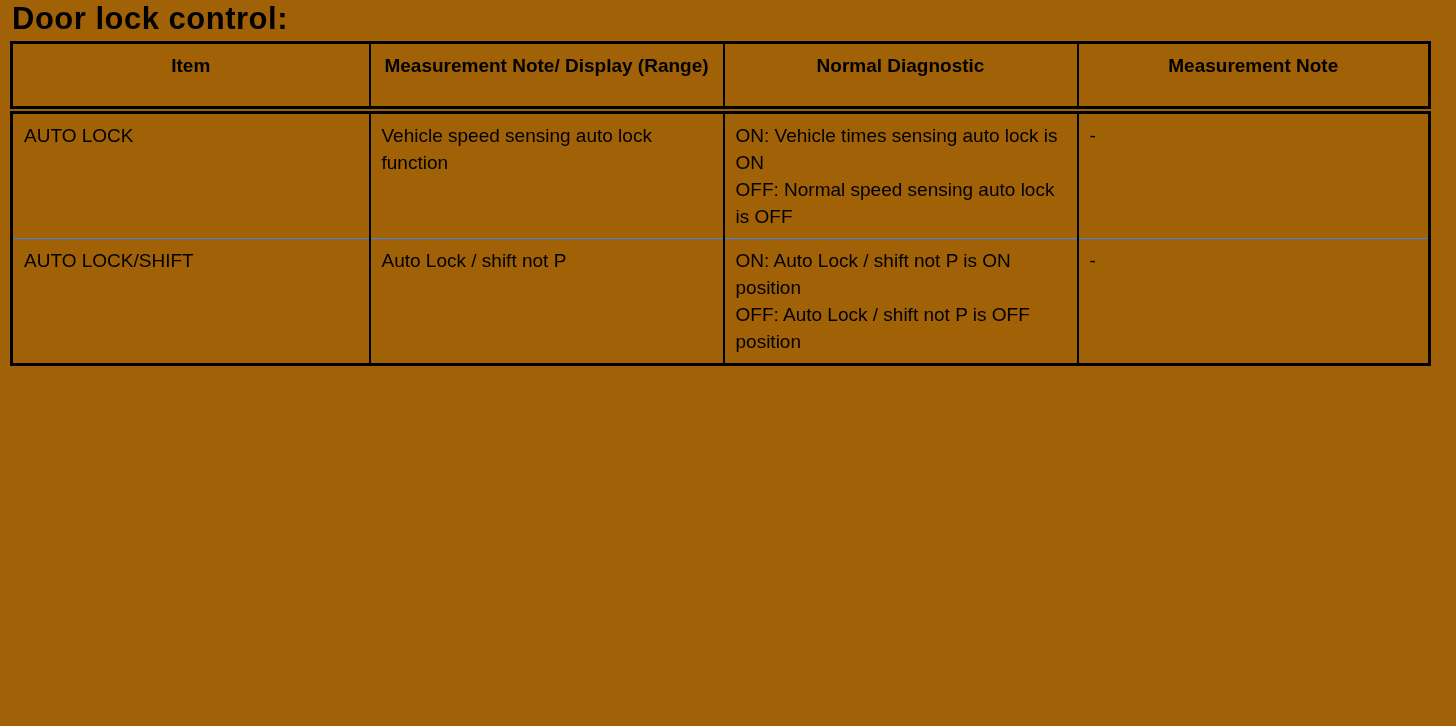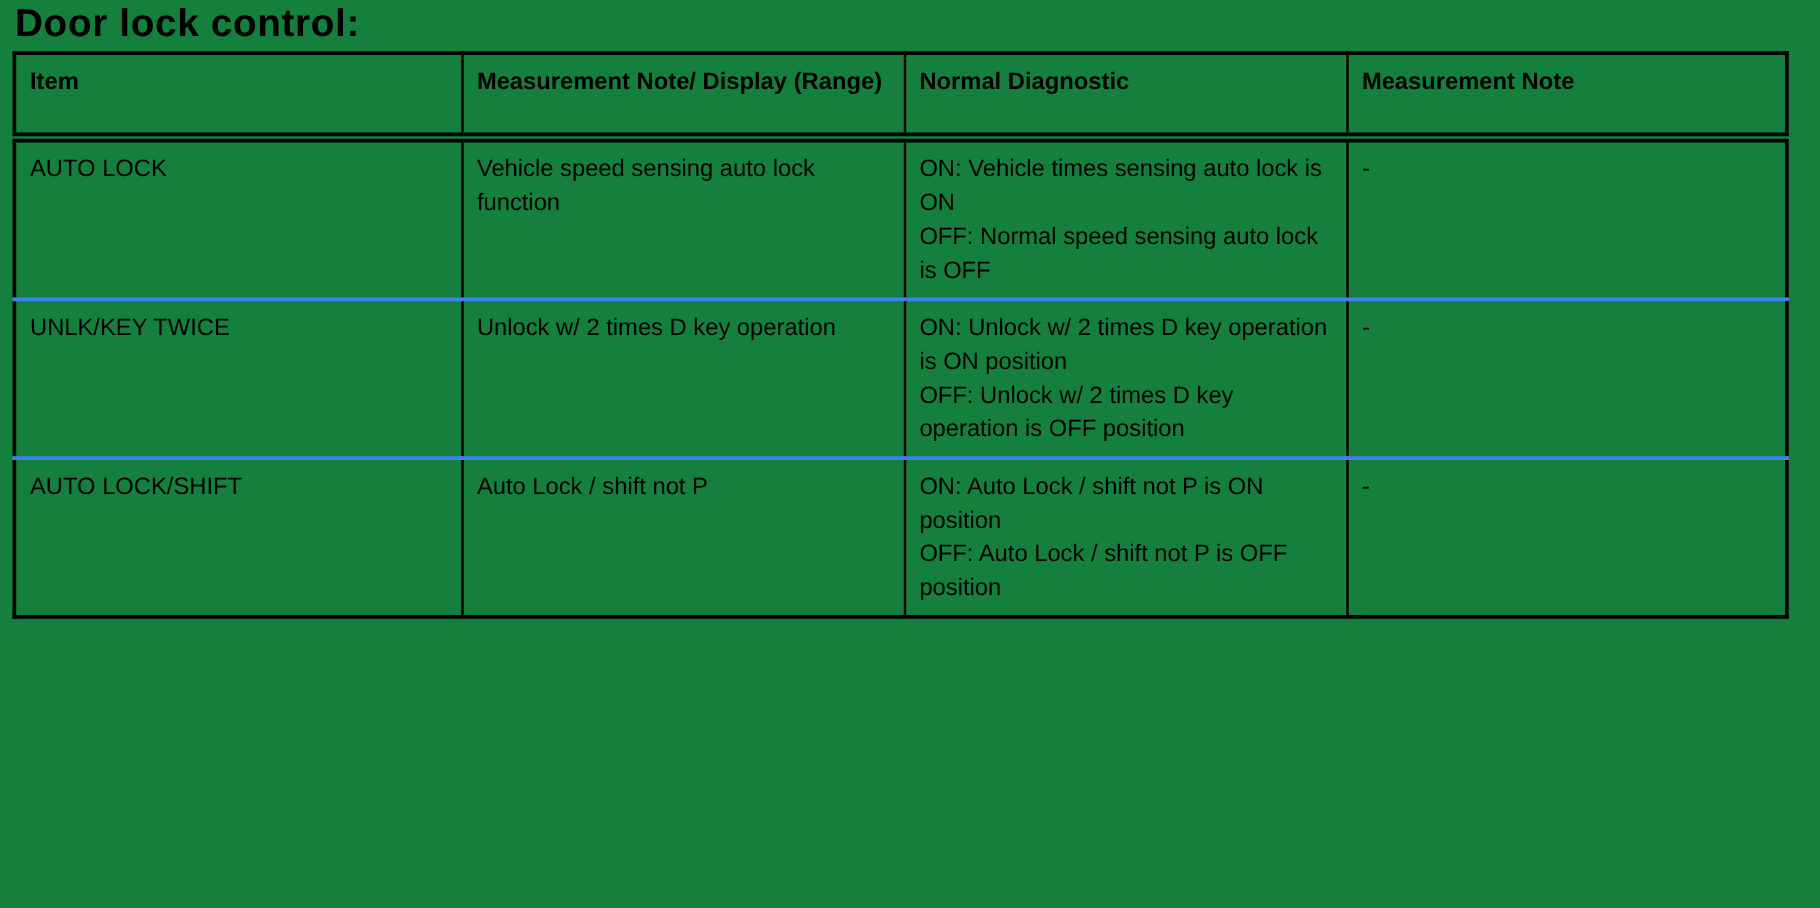--- a/index.html
+++ b/index.html
@@ -11,7 +11,7 @@
     position: relative;
     width: 1456px;
     height: 726px;
-    background: #15803d;
+    background: #a16207;
     color: #000000;
     font-family: "Liberation Sans", sans-serif;
     overflow: hidden;

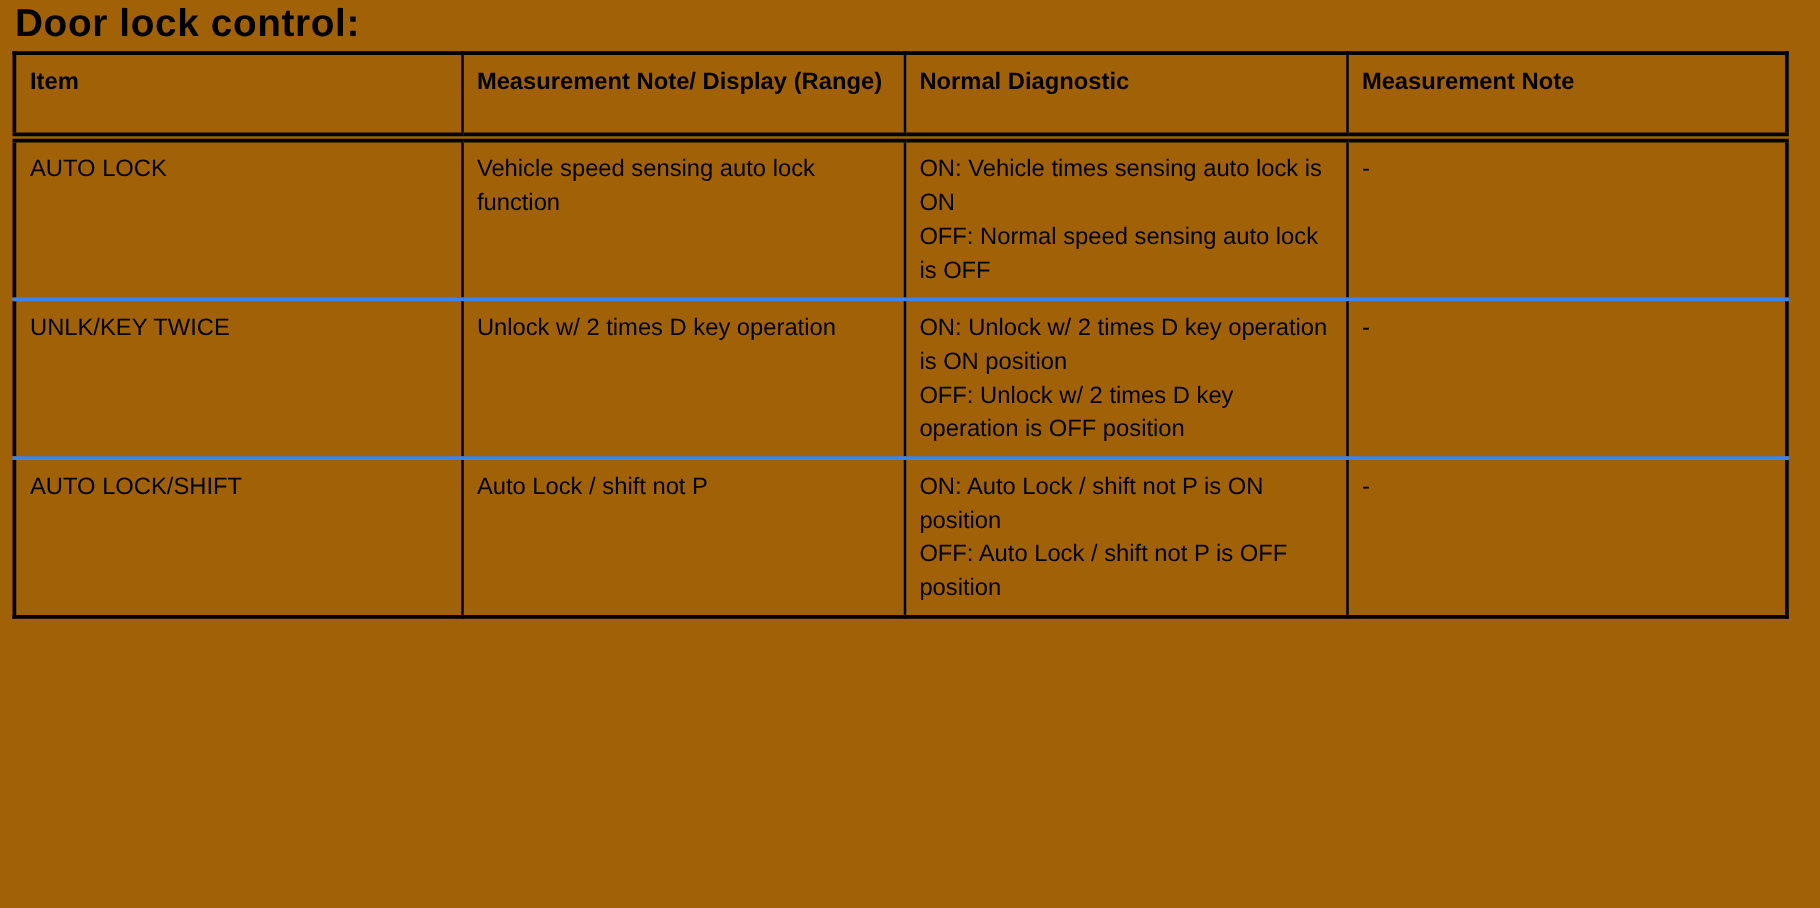--- a/index.html
+++ b/index.html
@@ -35,7 +35,7 @@
   col.c3 { width: 354px; }
   col.c4 { width: 352px; }
   .spec-table th {
-    text-align: left;
+    text-align: center;
     vertical-align: top;
     font-size: 19px;
     font-weight: bold;

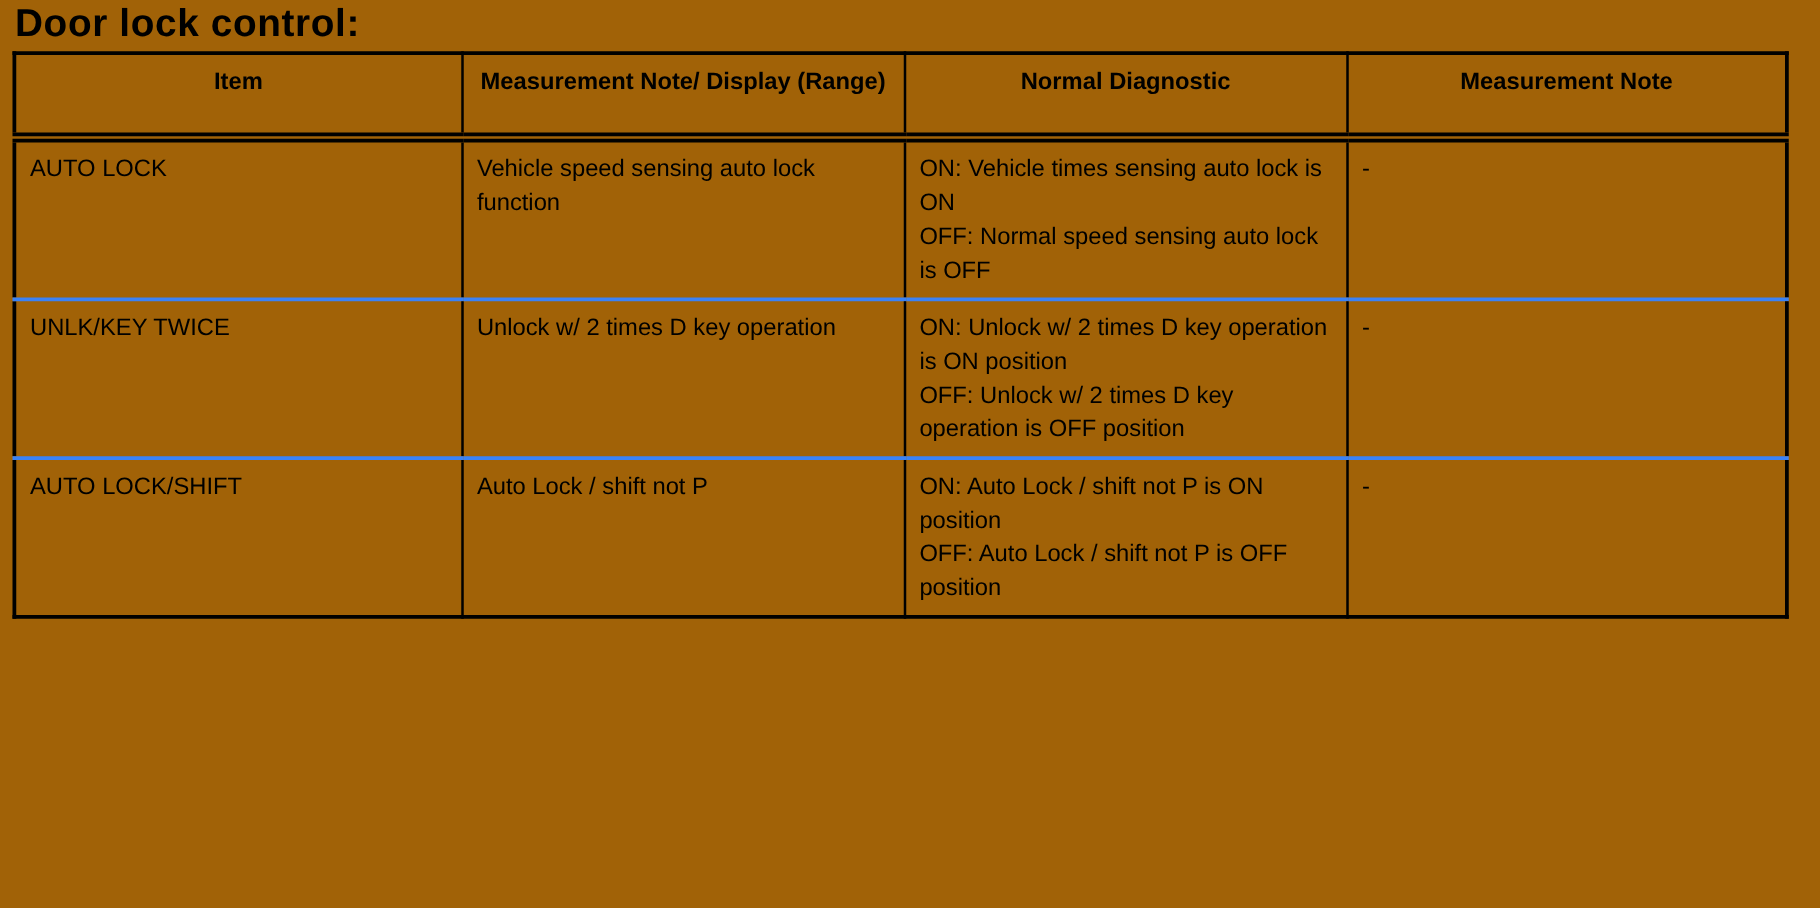--- a/index.html
+++ b/index.html
@@ -53,7 +53,7 @@
     line-height: 27px;
     padding: 8px 11px 6px 11px;
     border-left: 2px solid #000;
-    border-top: 3px solid #3b82f6;
+    border-top: 1px solid #3b82f6;
     height: 110px;
   }
   .spec-table th:first-child,

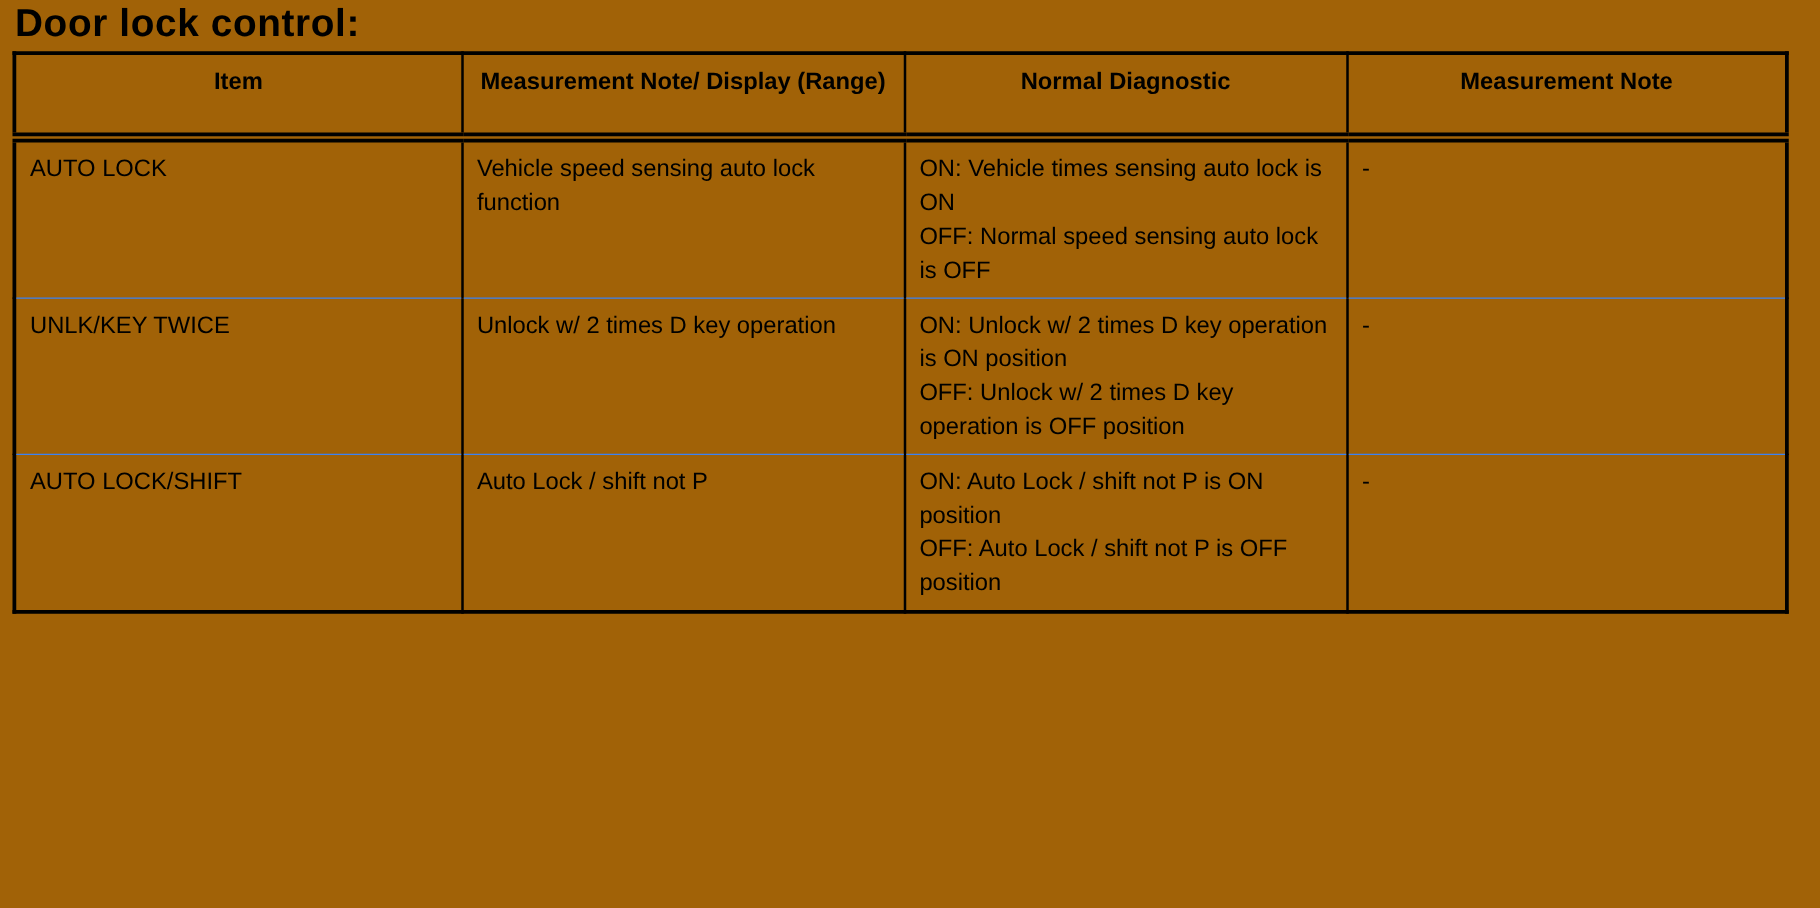--- a/index.html
+++ b/index.html
@@ -95,15 +95,6 @@
         <td>-</td>
       </tr>
       <tr>
-        <td>UNLK/KEY TWICE</td>
-        <td>Unlock w/ 2 times D key operation</td>
-        <td>
-          <div class="cond-on">ON: Unlock w/ 2 times D key operation is ON position</div>
-          <div class="cond-off">OFF: Unlock w/ 2 times D key operation is OFF position</div>
-        </td>
-        <td>-</td>
-      </tr>
-      <tr>
         <td>AUTO LOCK/SHIFT</td>
         <td>Auto Lock / shift not P</td>
         <td>

